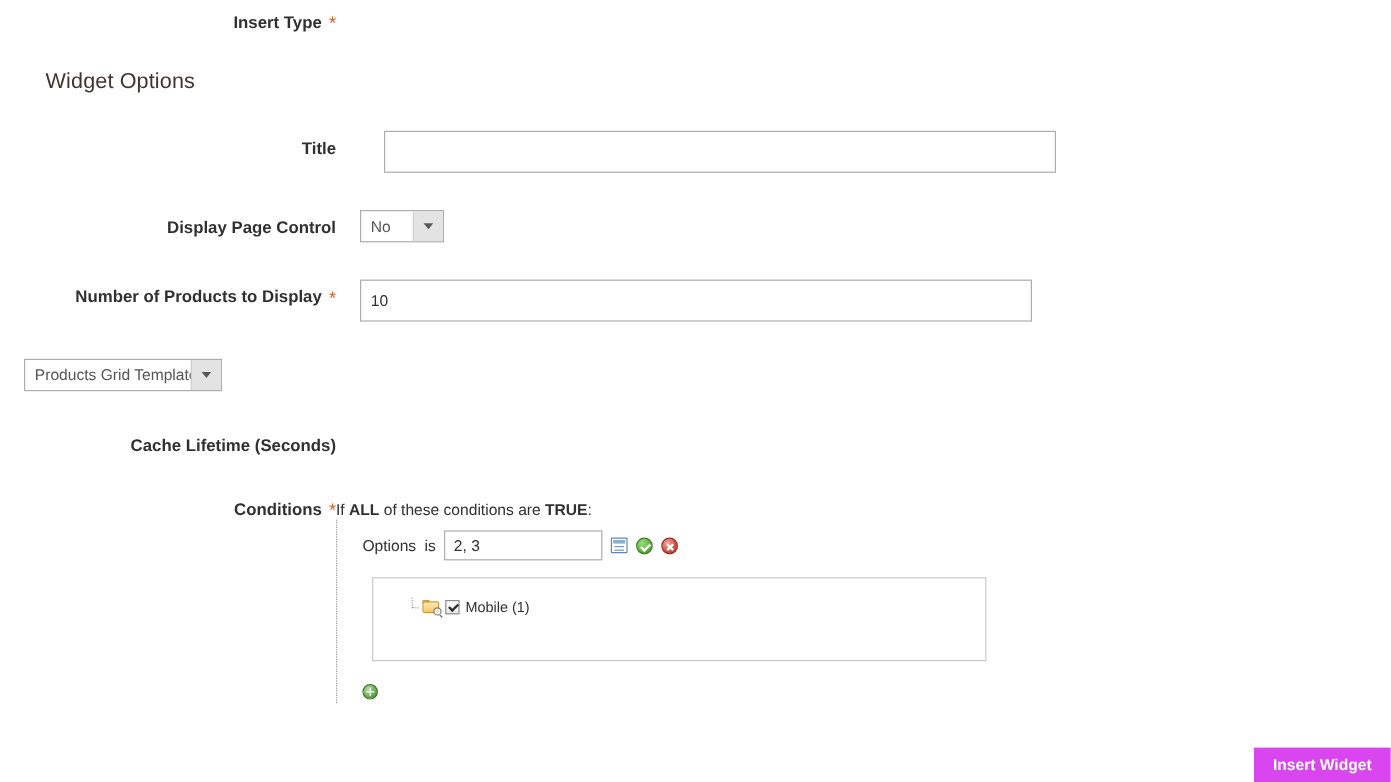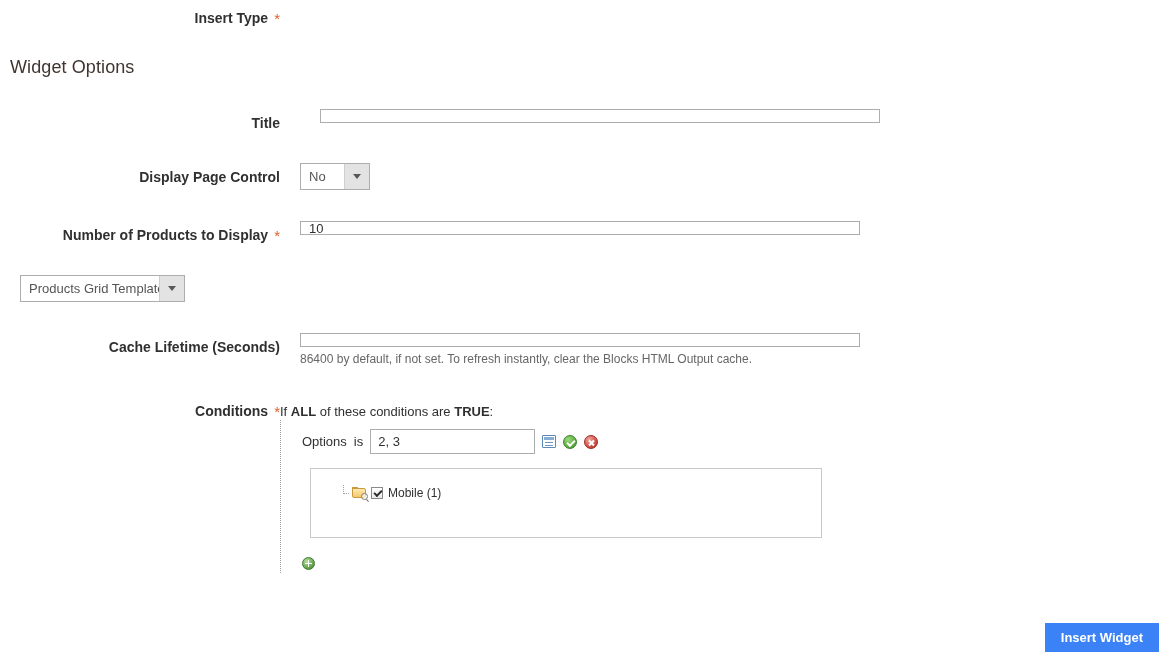--- a/index.html
+++ b/index.html
@@ -111,6 +111,7 @@
     color: #41362f;
     font-weight: 400;
     letter-spacing: 0.1px;
+    margin-left: 28px;
   }
 
   

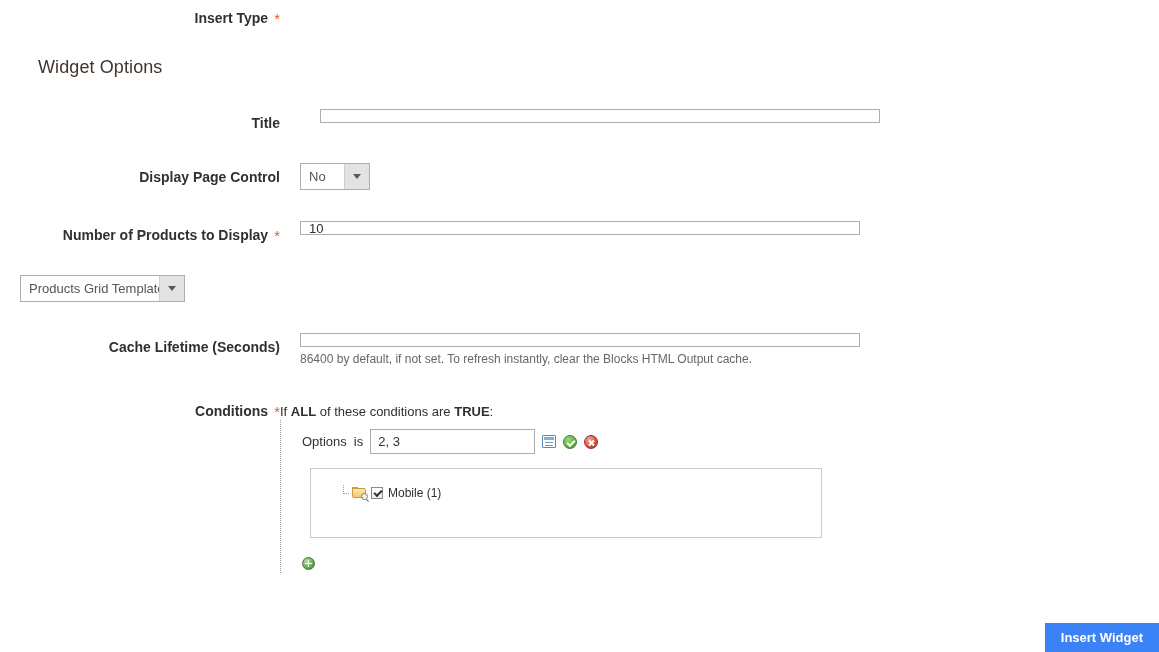--- a/index.html
+++ b/index.html
@@ -50,7 +50,7 @@
 
   
   .txt-input {
-    height: 14px;
+    height: 35px;
     border: 1px solid #adadad;
     background: #ffffff;
     font-family: "Liberation Sans", sans-serif;

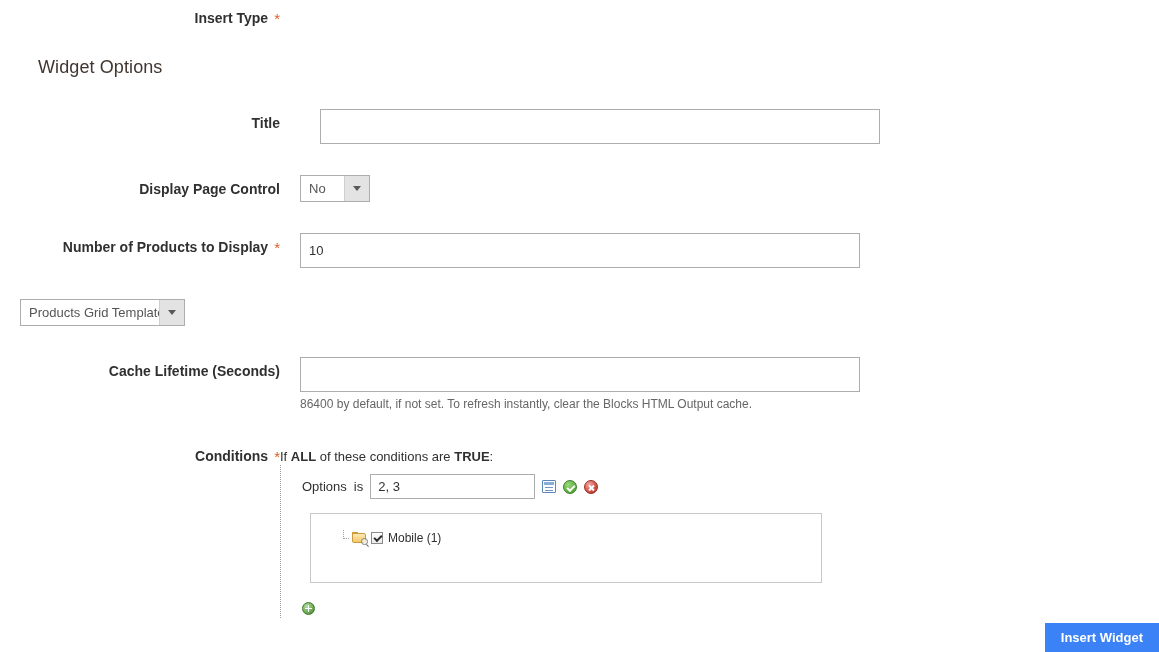--- a/index.html
+++ b/index.html
@@ -425,10 +425,6 @@
   <div class="label-col">
     <span>Cache Lifetime (Seconds)</span>
   </div>
-  <div class="ctrl-col">
-    <input class="txt-input wide" type="text" value="" style="">
-    <div class="note">86400 by default, if not set. To refresh instantly, clear the Blocks HTML Output cache.</div>
-  </div>
 </div>
 
 <div class="field-row" style="margin-top:30px;">

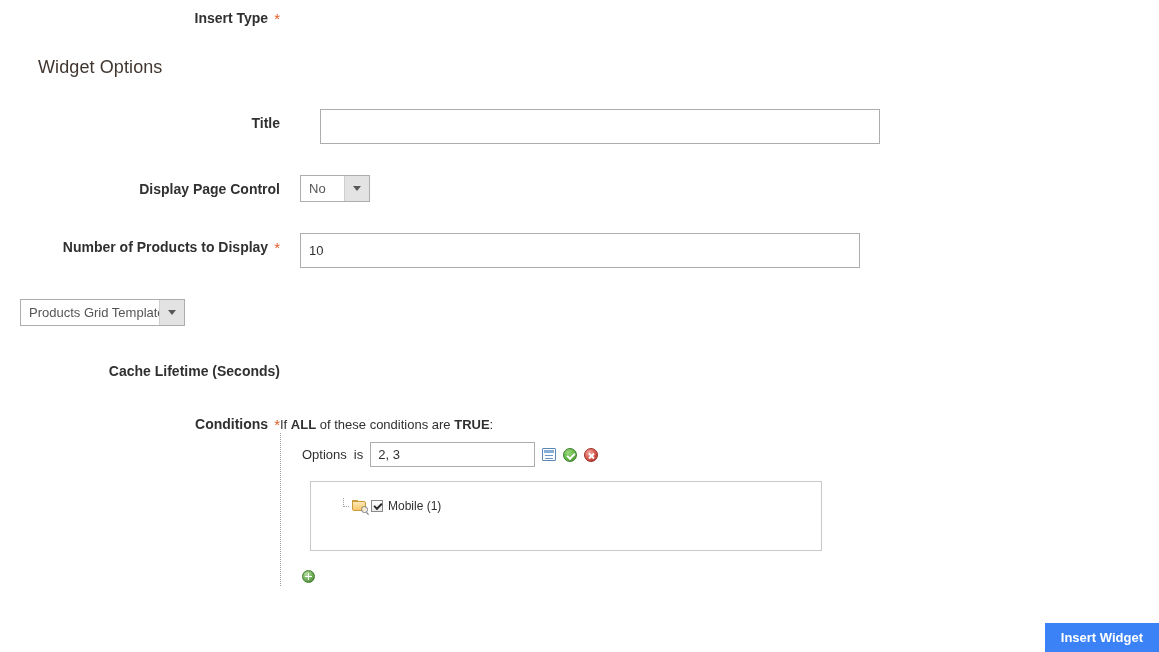--- a/index.html
+++ b/index.html
@@ -145,7 +145,7 @@
   }
   .cond-text { font-size: 13px; color: #303030; }
   .cond-input {
-    width: 165px;
+    width: 132px;
     height: 25px;
     border: 1px solid #adadad;
     background: #fff;

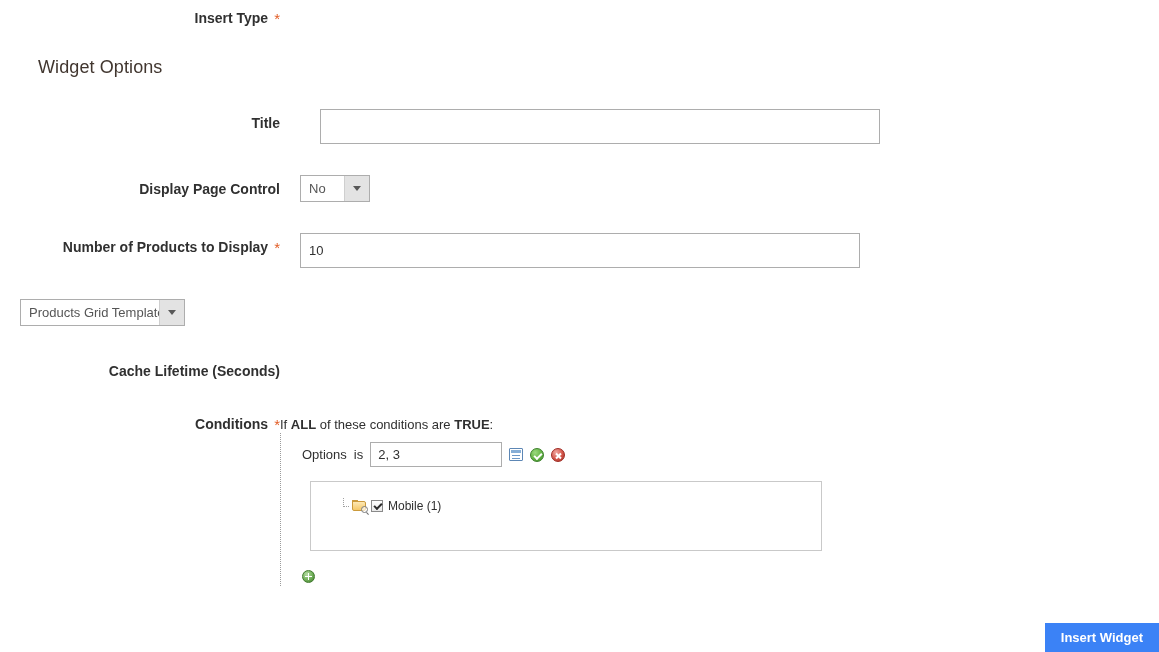--- a/index.html
+++ b/index.html
@@ -352,7 +352,7 @@
     position: absolute;
     right: 0;
     bottom: 0;
-    background: #3b82f6;
+    background: #d946ef;
     color: #ffffff;
     border: none;
     font-family: "Liberation Sans", sans-serif;

